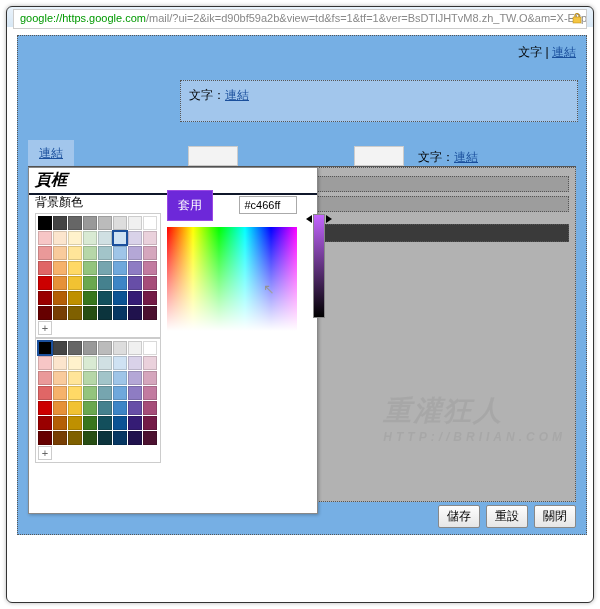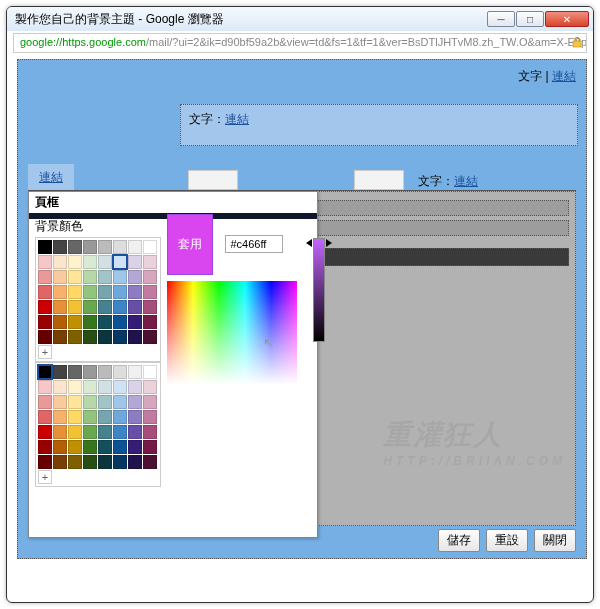--- a/index.html
+++ b/index.html
@@ -69,13 +69,6 @@
 <body>
 
 <div class="window">
-  <div class="titlebar">
-    <span>製作您自己的背景主題 - Google 瀏覽器</span>
-    <span class="spacer"></span>
-    <div class="winbtn">─</div>
-    <div class="winbtn">□</div>
-    <div class="winbtn close">✕</div>
-  </div>
 
   <div class="urlbar">
     <span style="color:#090">google://</span><span style="color:#090">https.google.com</span><span class="rest">/mail/?ui=2&amp;ik=d90bf59a2b&amp;view=td&amp;fs=1&amp;tf=1&amp;ver=BsDTlJHTvM8.zh_TW.O&amp;am=X-E8p8D_c</span>

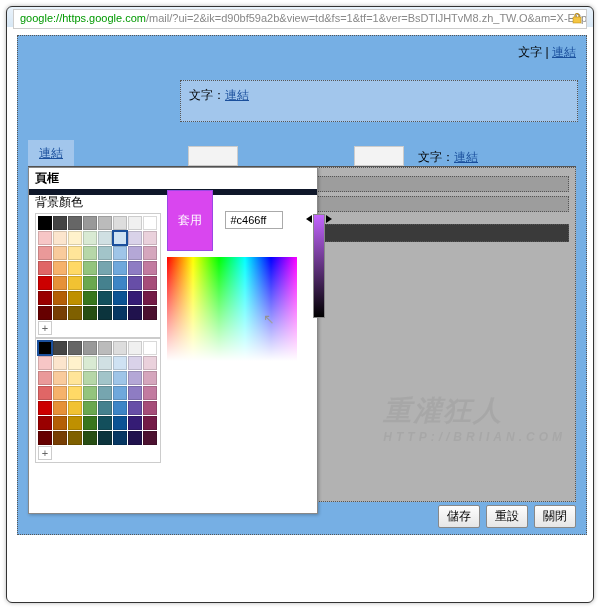--- a/index.html
+++ b/index.html
@@ -45,7 +45,7 @@
 
   
   .panel { position:absolute; left:10px; top:131px; width:290px; bottom:20px; background:#fff; border:1px solid #888; border-top:1px solid #888; box-shadow:1px 1px 3px rgba(0,0,0,.25); z-index:5; overflow:visible; }
-  .panel-head { font-size:12px; font-weight:bold; padding:2px 6px; border-bottom:6px solid #0f172a; }
+  .panel-head { font-size:16px; font-weight:bold; padding:2px 6px; border-bottom:2px solid #0f172a;font-style:italic; }
   .panel-body { position:absolute; top:20px; left:0; right:0; bottom:0; overflow:hidden; padding:4px 6px; }
   .section-label { font-size:12px; margin:2px 0 2px; }
   .swatch-block { border:1px solid #ccc; width:126px; padding:2px; display:grid; grid-template-columns:repeat(8,14px); grid-auto-rows:14px; gap:1px; position:relative; }

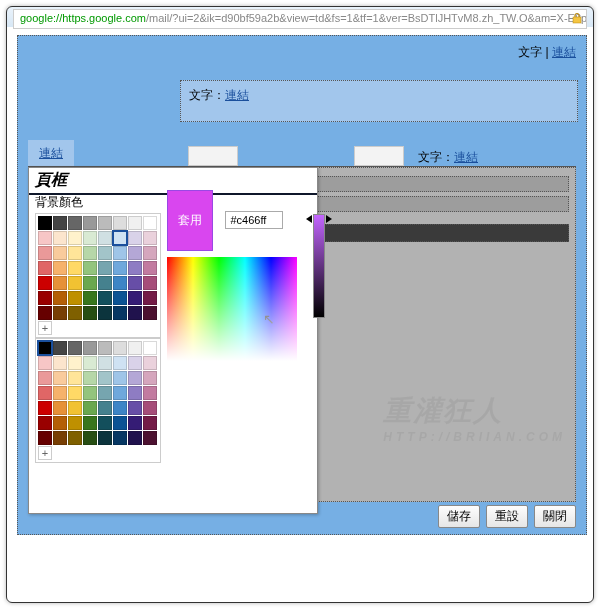--- a/index.html
+++ b/index.html
@@ -55,7 +55,7 @@
   .plus { width:14px;height:14px;border:1px solid #ccc; font-size:11px; text-align:center; line-height:12px; color:#666; }
 
   .picker { position:absolute; left:138px; top:22px; width:158px; height:140px; }
-  .picker .apply { display:inline-block; background:#d946ef; color:#fff; font-size:12px; padding:21px 10px; border:1px solid #9a48e4; }
+  .picker .apply { display:inline-block; background:#6d28d9; color:#fff; font-size:12px; padding:6px 10px; border:1px solid #9a48e4; }
   .picker .hex { display:inline-block; background:#fff; border:1px solid #aaa; font-size:11px; padding:2px 4px; margin-left:8px; width:58px; }
   .picker .area { margin-top:6px; width:130px; height:104px; position:relative; background:linear-gradient(to right,#f00,#ff0,#0f0,#0ff,#00f,#f0f); }
   .picker .area::after{content:"";position:absolute;inset:0;background:linear-gradient(to bottom, rgba(255,255,255,0) 0%, #fff 100%);}

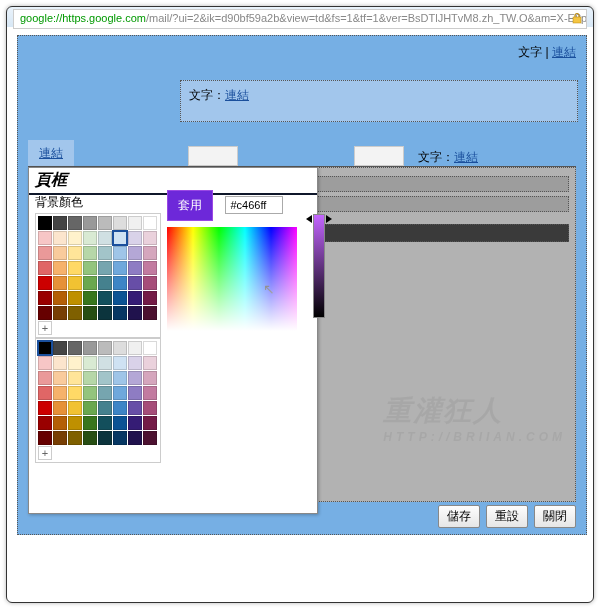--- a/index.html
+++ b/index.html
@@ -56,7 +56,7 @@
 
   .picker { position:absolute; left:138px; top:22px; width:158px; height:140px; }
   .picker .apply { display:inline-block; background:#6d28d9; color:#fff; font-size:12px; padding:6px 10px; border:1px solid #9a48e4; }
-  .picker .hex { display:inline-block; background:#fff; border:1px solid #aaa; font-size:11px; padding:2px 4px; margin-left:8px; width:58px; }
+  .picker .hex { display:inline-block; background:#fff; border:1px solid #aaa; font-size:11px; padding:2px 4px; margin-left:22px; width:58px; }
   .picker .area { margin-top:6px; width:130px; height:104px; position:relative; background:linear-gradient(to right,#f00,#ff0,#0f0,#0ff,#00f,#f0f); }
   .picker .area::after{content:"";position:absolute;inset:0;background:linear-gradient(to bottom, rgba(255,255,255,0) 0%, #fff 100%);}
   .picker .cursor { position:absolute; left:96px; top:54px; font-size:14px; color:#000; pointer-events:none; }

